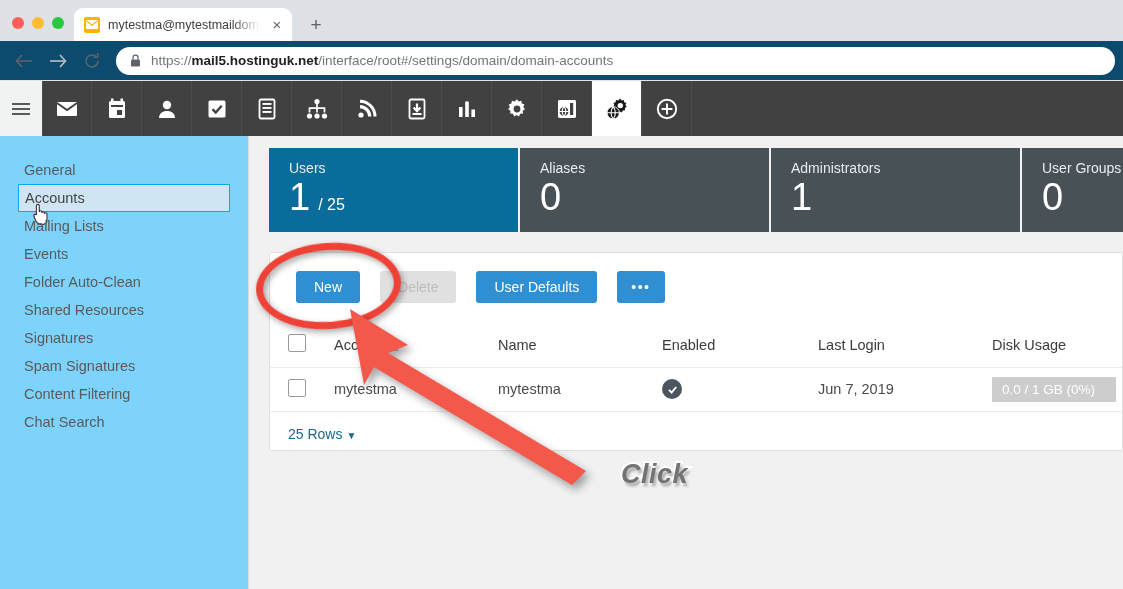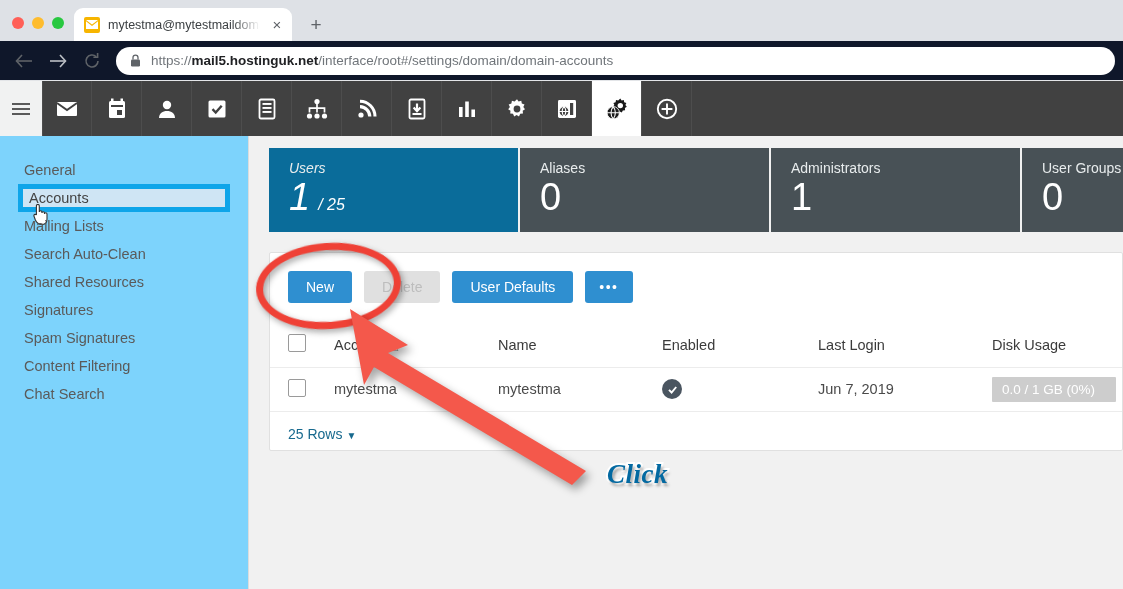--- a/index.html
+++ b/index.html
@@ -51,7 +51,7 @@
   }
 
   .browser-toolbar {
-    height: 40px; background: #0f172a;
+    height: 40px; background: #0c4a6e;
     display: flex; align-items: center; padding: 0 8px; gap: 2px;
     border-bottom: 1px solid #e3e5e8;
   }

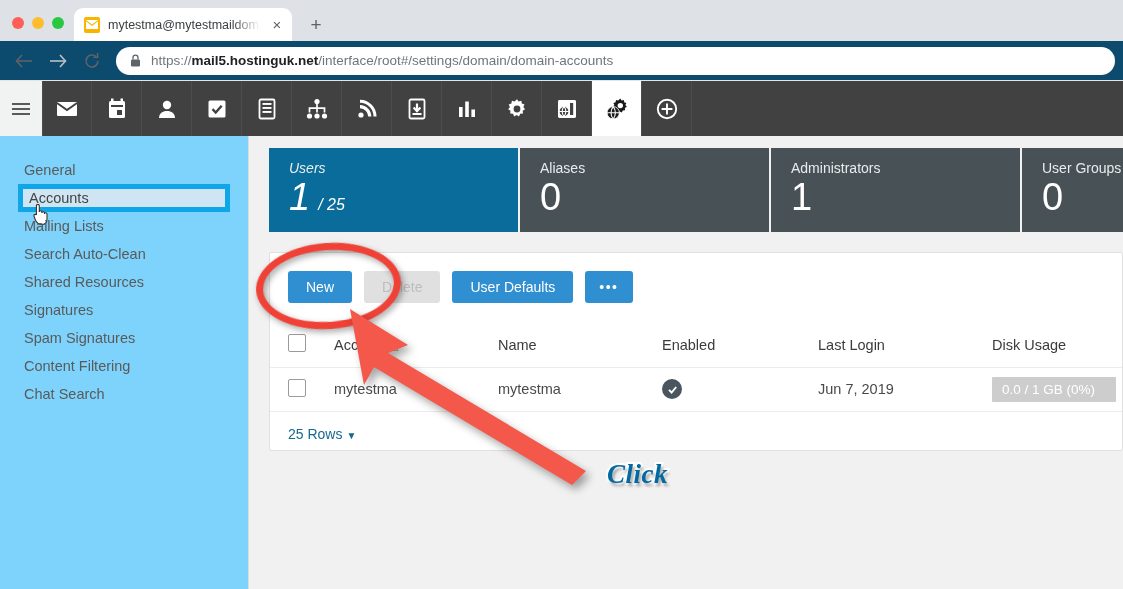--- a/index.html
+++ b/index.html
@@ -122,7 +122,7 @@
     width: 249px; height: 84px; background: #485156;
     padding: 12px 0 0 20px; color: #fff; flex: none;
   }
-  .stat-card.primary { background: #0a6c9a; font-style: italic; }
+  .stat-card.primary { background: #0a6c9a; }
   .stat-label { font-size: 14px; color: #e8eced; }
   .stat-value-row { display: flex; align-items: baseline; gap: 8px; margin-top: -2px; }
   .stat-value { font-size: 38px; font-weight: 300; line-height: 1.25; }

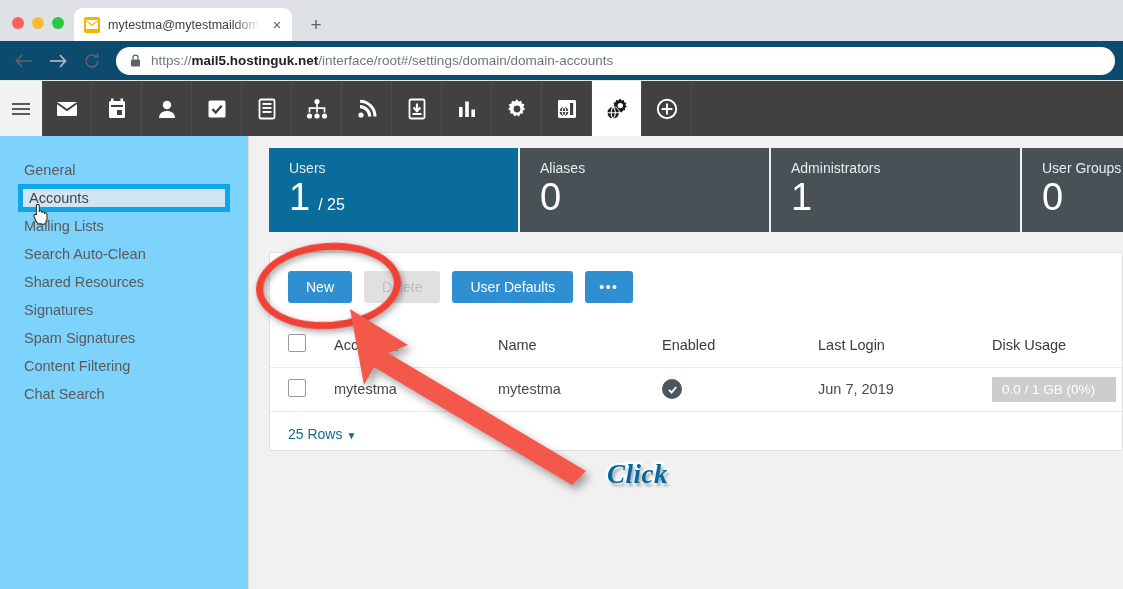--- a/index.html
+++ b/index.html
@@ -107,7 +107,7 @@
     font-size: 14.5px; color: #5a5a5a;
   }
   .side-item.selected {
-    background: #cfe5f4; border: 5px solid #0ea5e9; color: #444;
+    background: #cfe5f4; border: 1px solid #0ea5e9; color: #444;
   }
   .side-item-wrap { position: relative; }
   .hand-cursor { position: absolute; left: 32px; top: 20px; pointer-events: none; }

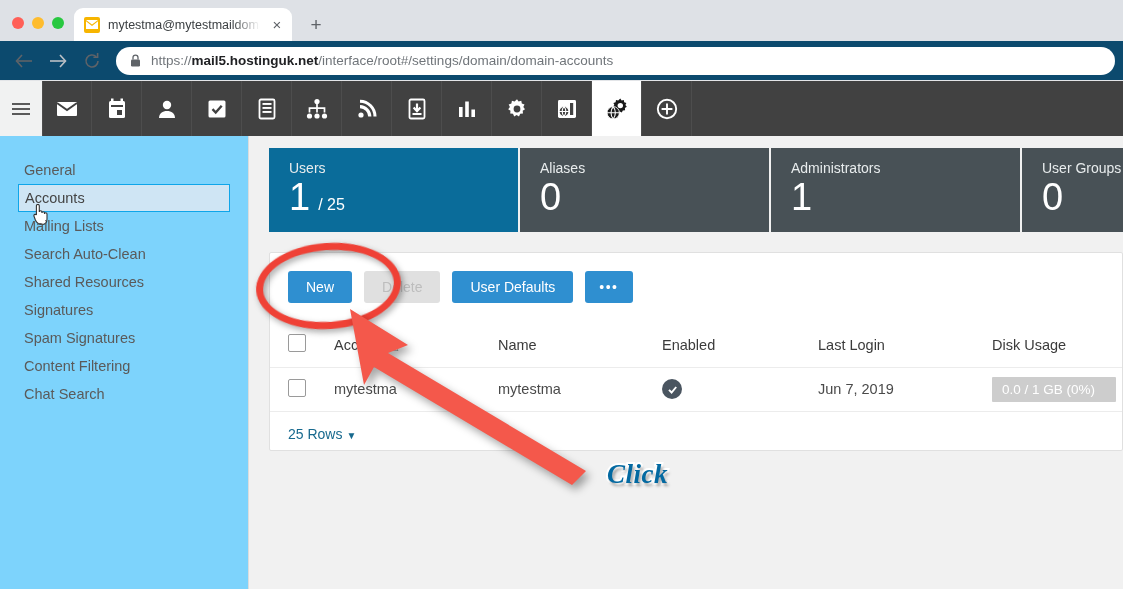--- a/index.html
+++ b/index.html
@@ -389,6 +389,11 @@
       <div class="side-item-wrap">
         <div class="side-item">
             <span>Mailing Lists</span>
+          </div>
+      </div>
+      <div class="side-item-wrap">
+        <div class="side-item">
+            <span>Events</span>
           </div>
       </div>
       <div class="side-item-wrap">

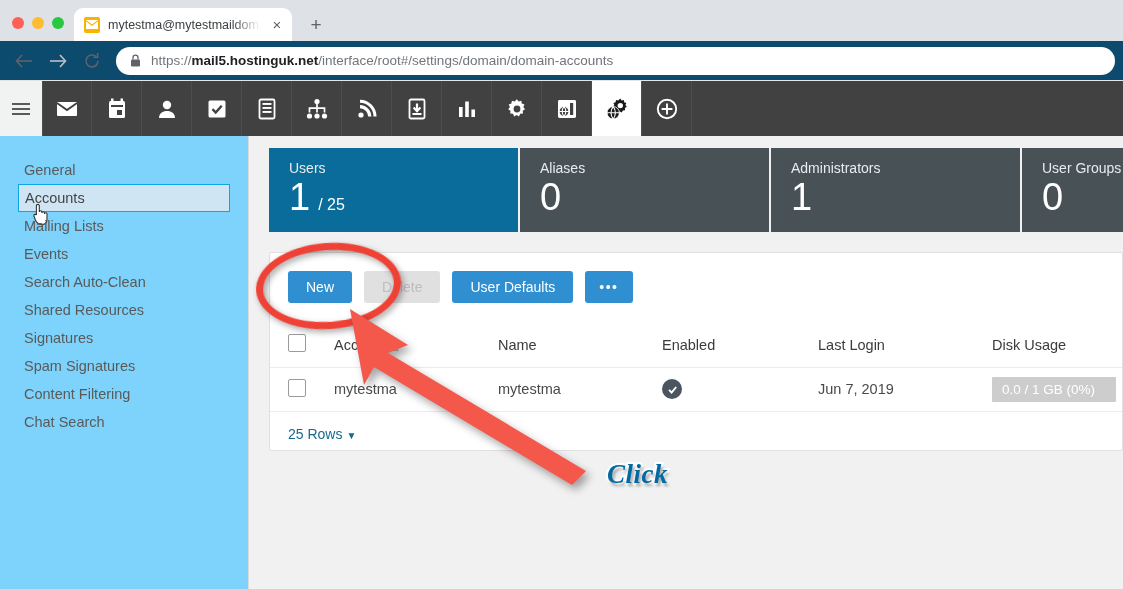--- a/index.html
+++ b/index.html
@@ -398,7 +398,7 @@
       </div>
       <div class="side-item-wrap">
         <div class="side-item">
-            <span>Search Auto-Clean</span>
+            <span>Folder Auto-Clean</span>
           </div>
       </div>
       <div class="side-item-wrap">

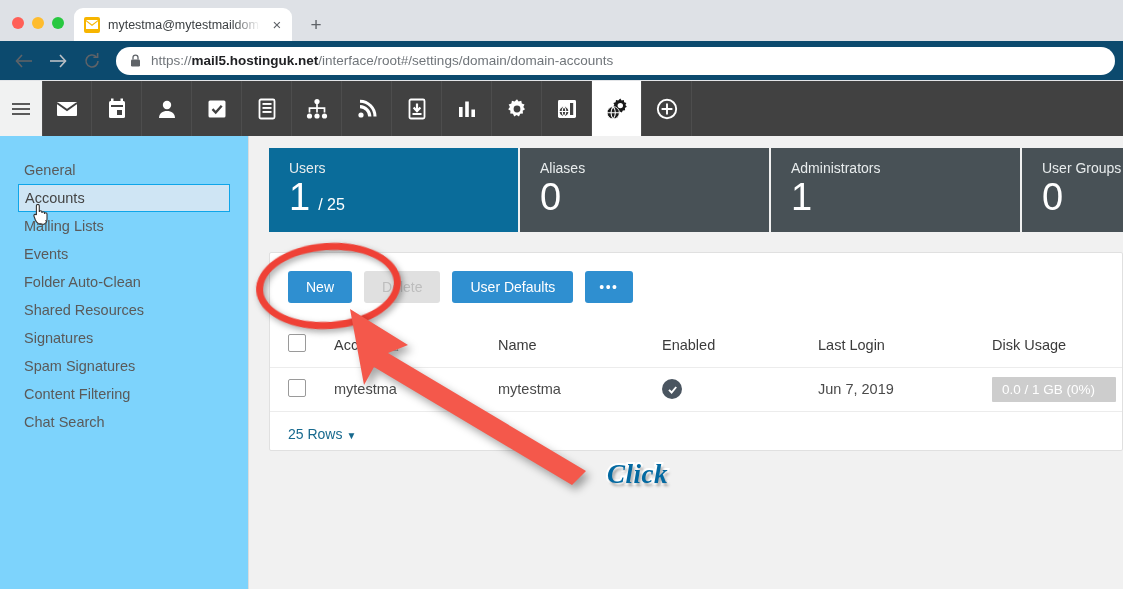--- a/index.html
+++ b/index.html
@@ -141,7 +141,7 @@
     height: 32px; border-radius: 3px; border: 0;
     background: #2f8fd0; color: #fff; font-size: 14px;
     padding: 0 18px; font-family: inherit; cursor: pointer;
-    display: flex; align-items: center; justify-content: center;
+    display: flex; align-items: center; justify-content: center; margin-left: 8px;
   }
   .btn.disabled { background: #e0e0e0; color: #bdbdbd; cursor: default; text-align: right; }
   .btn.icon-btn { padding: 0 14px; letter-spacing: 1.5px; }

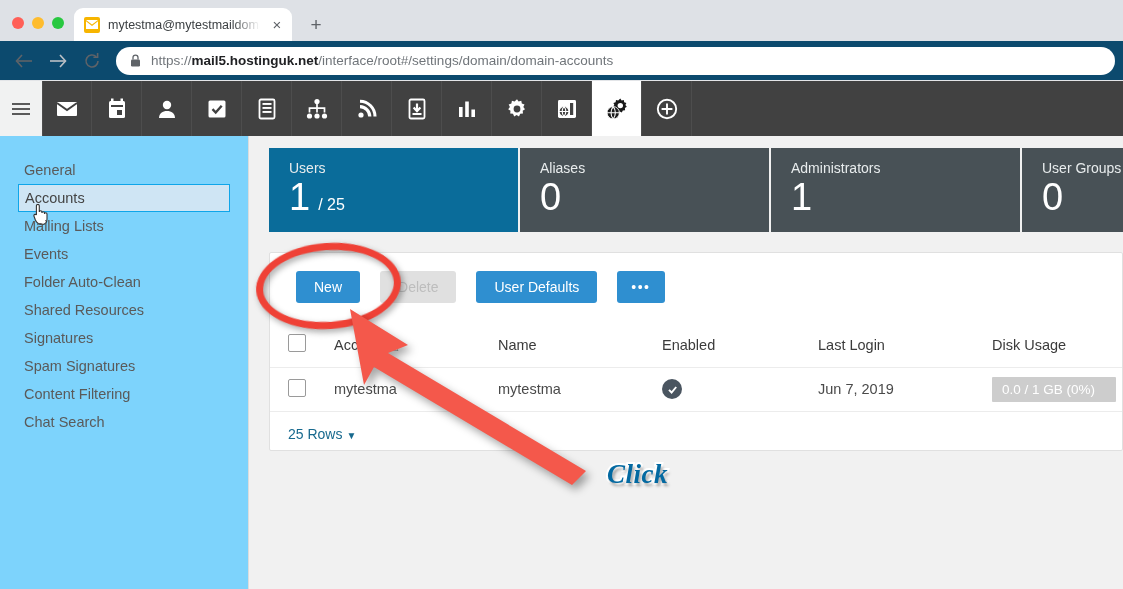--- a/index.html
+++ b/index.html
@@ -199,12 +199,11 @@
   }
   .annot-arrow { left: 330px; top: 305px; filter: drop-shadow(4px 5px 4px rgba(0,0,0,0.35)); }
   .annot-click {
-    left: 607px; top: 459px; font-size: 27px; font-weight: bold;
-    font-style: italic; color: #0369a1;
+    left: 621px; top: 459px; font-size: 27px; font-weight: bold;
+    font-style: italic; color: #737373;
     -webkit-text-stroke: 4px #fff; paint-order: stroke fill;
     text-shadow: 2px 3px 3px rgba(0,0,0,0.35);
     letter-spacing: 0.5px;
-    font-family: Liberation Serif, serif;
   }
 </style>
 </head>

